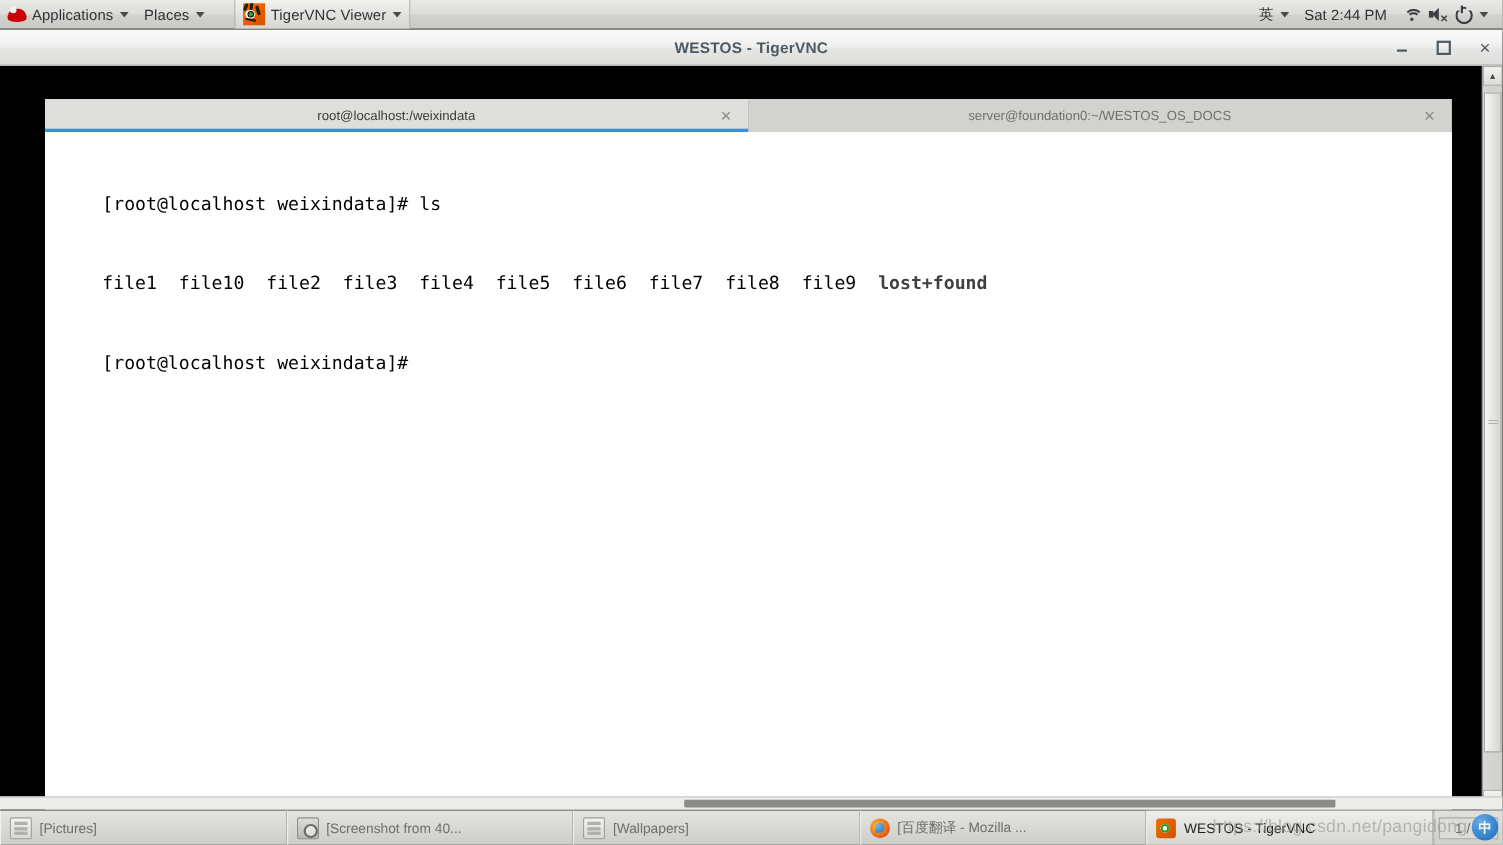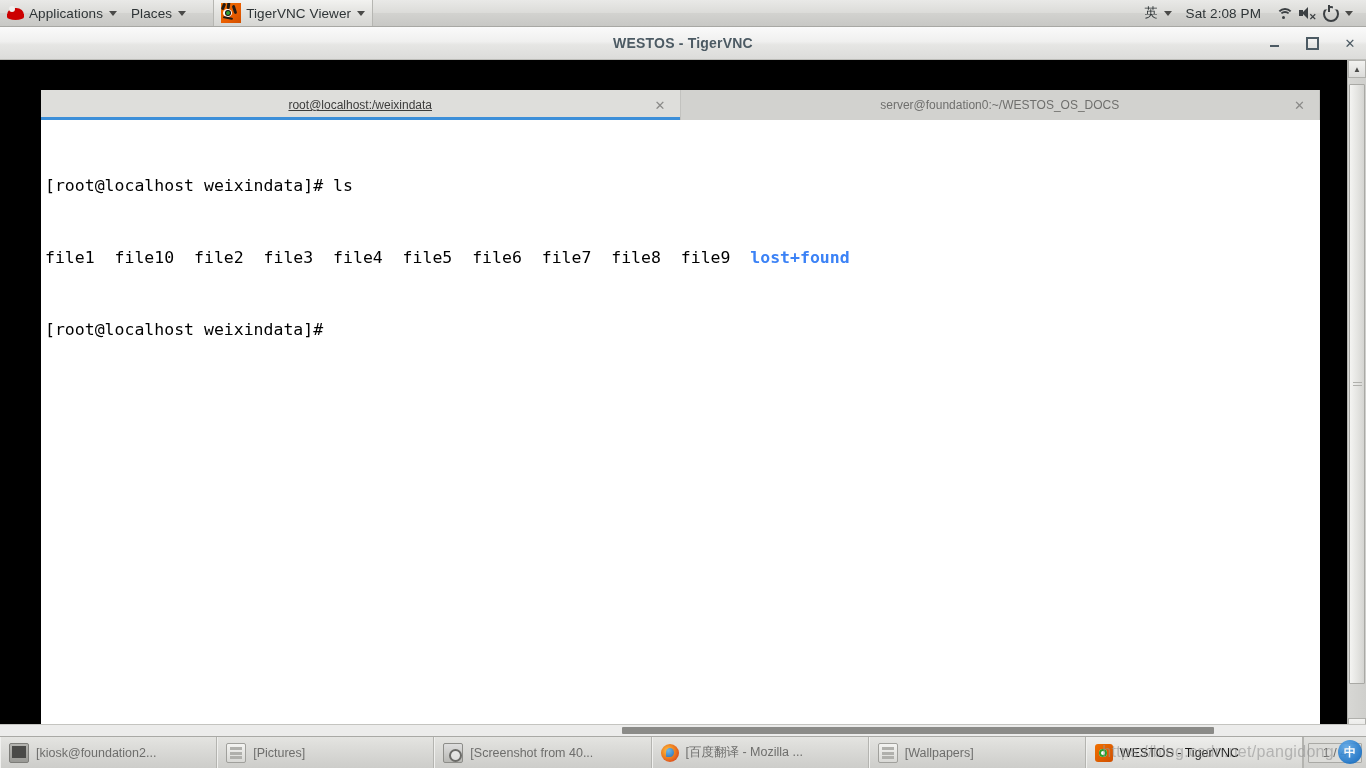--- a/index.html
+++ b/index.html
@@ -512,7 +512,7 @@
       </div>
 
       <div class="panel-item">
-        <span class="panel-label">Sat 2:08 PM</span>
+        <span class="panel-label">Sat 2:44 PM</span>
       </div>
 
       <div class="panel-item">

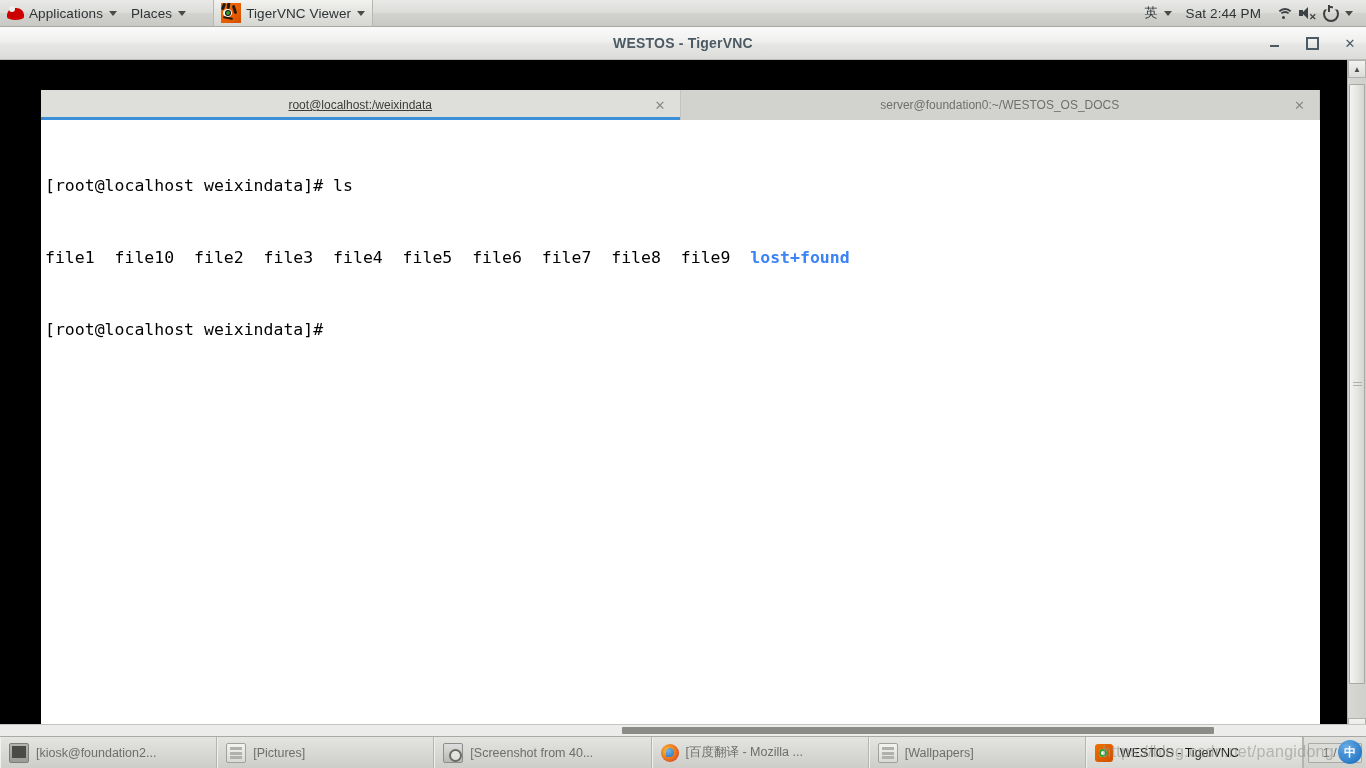--- a/index.html
+++ b/index.html
@@ -221,7 +221,6 @@
   .term-tab.active {
     background: #dededb;
     color: #3c3c3b;
-    text-decoration: underline;
   }
   .term-tab.active::after {
     content: "";

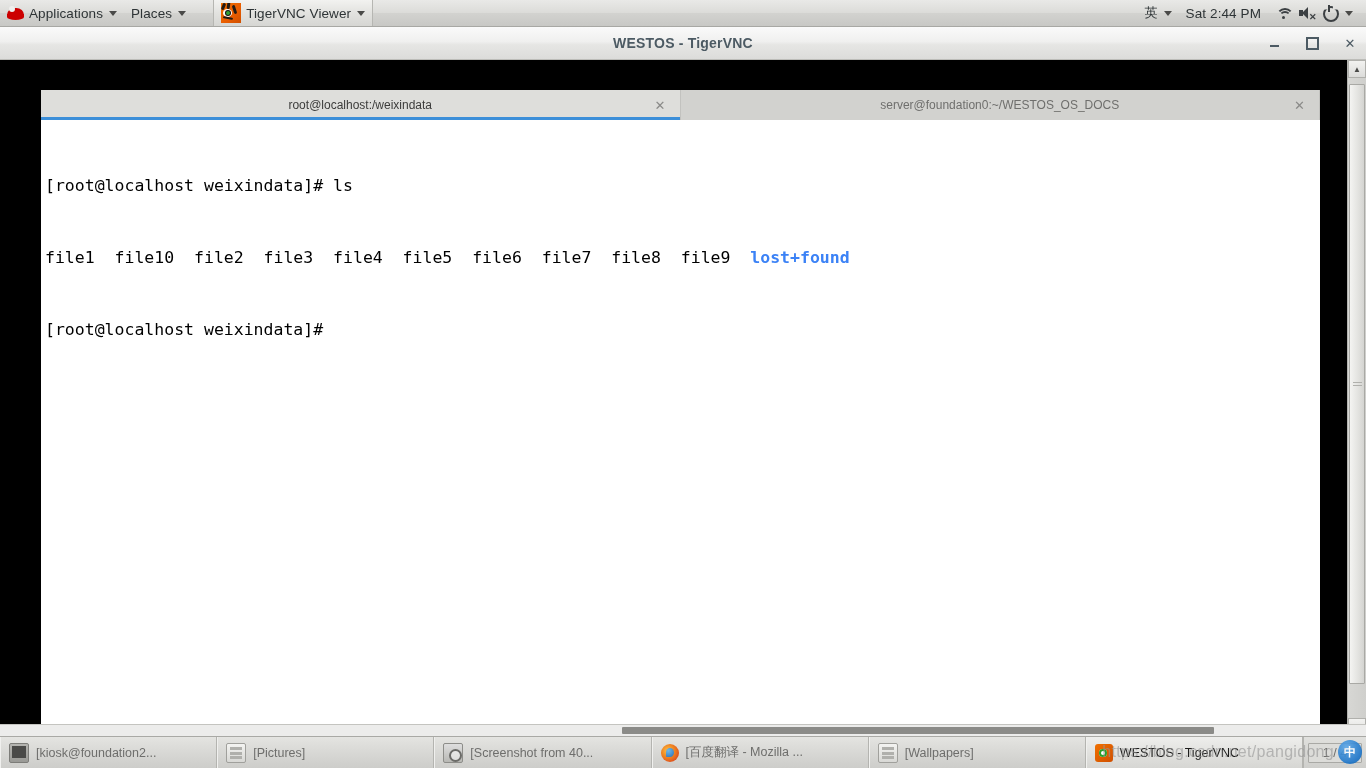--- a/index.html
+++ b/index.html
@@ -256,7 +256,7 @@
     letter-spacing: 0px;
     overflow: hidden;
   }
-  .term-line { white-space: pre; }
+  .term-line { white-space: pre; margin-left: 48px; }
   .tok-dir { color: #3b82f6; font-weight: bold; }
 
   

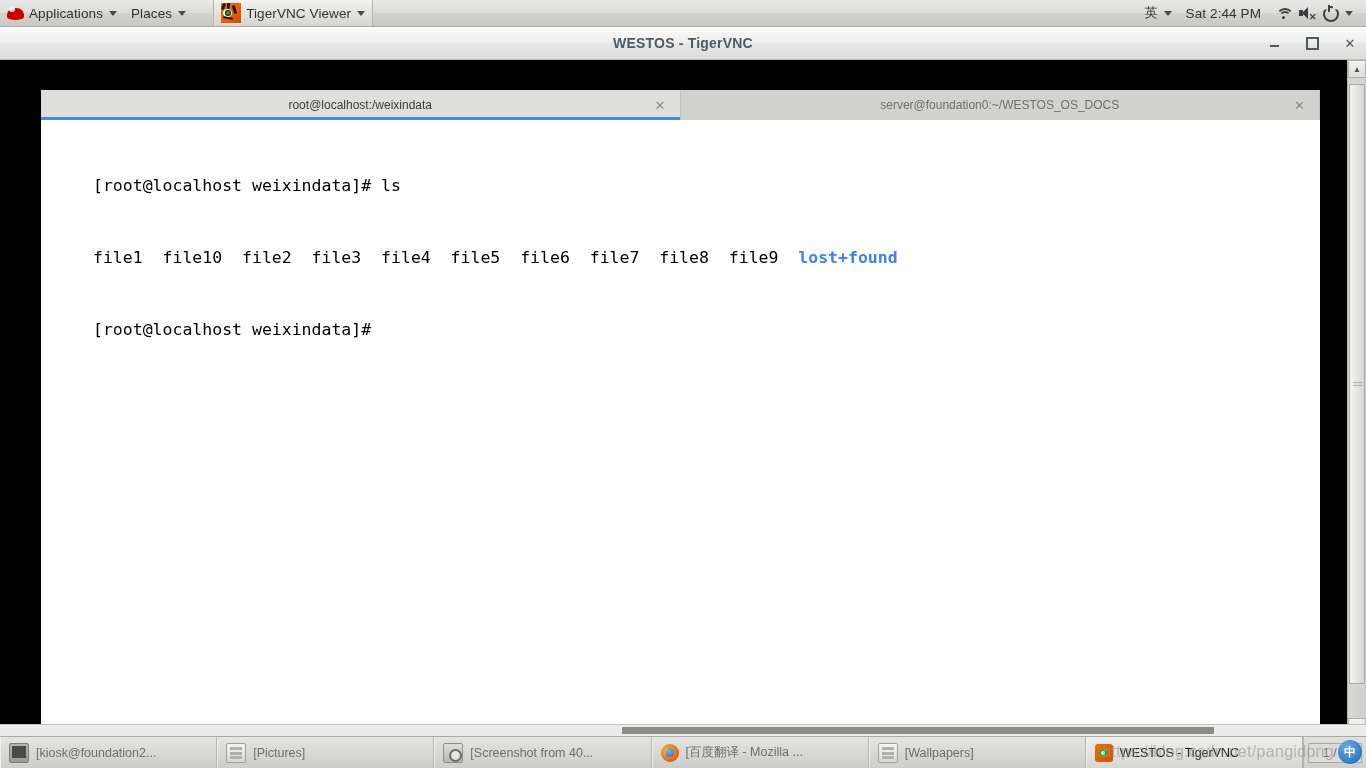--- a/index.html
+++ b/index.html
@@ -257,7 +257,7 @@
     overflow: hidden;
   }
   .term-line { white-space: pre; margin-left: 48px; }
-  .tok-dir { color: #3b82f6; font-weight: bold; }
+  .tok-dir { color: #404040; font-weight: bold; }
 
   
   .vnc-vscroll {

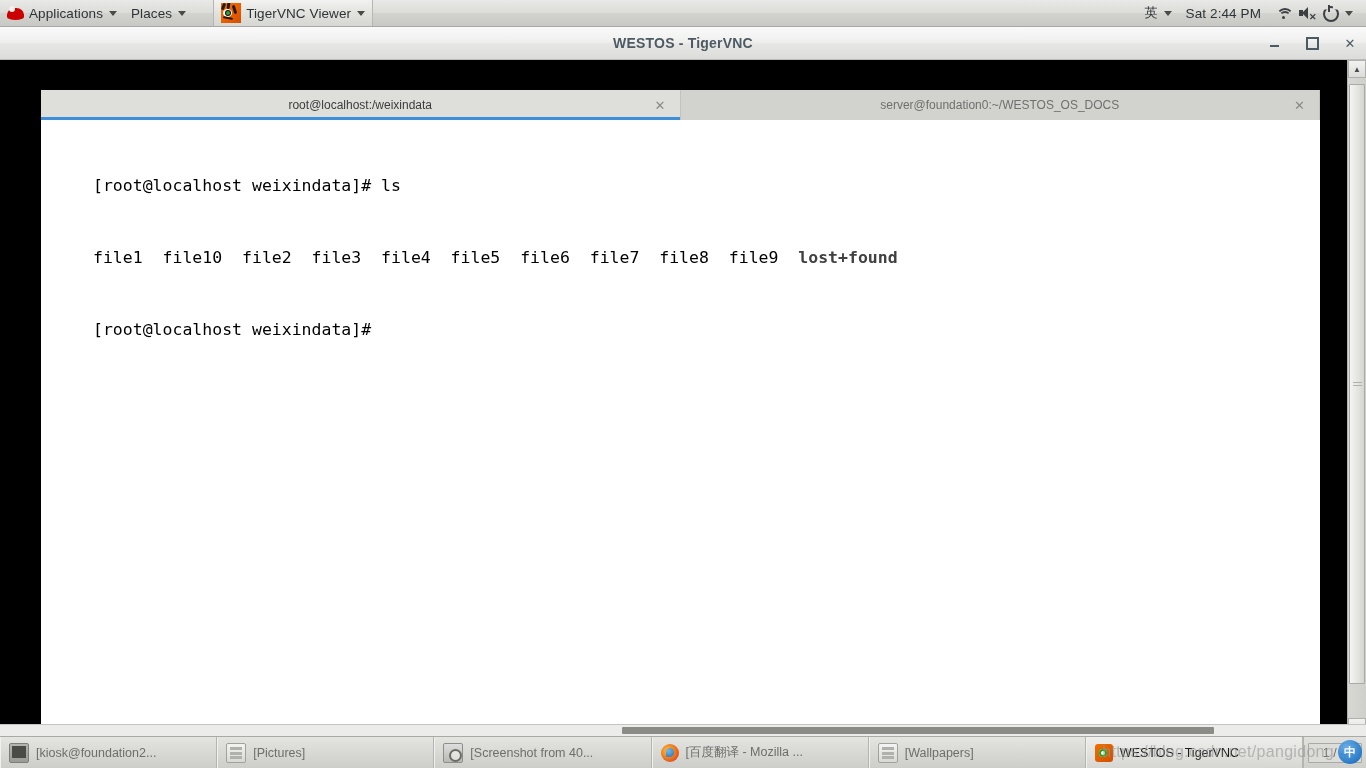--- a/index.html
+++ b/index.html
@@ -590,10 +590,6 @@
 
   <div class="taskbar">
 
-    <div class="task-btn">
-      <span class="task-ico ico-term"></span>
-      <span class="task-label">[kiosk@foundation2...</span>
-    </div>
 
     <div class="task-btn">
       <span class="task-ico ico-folder"></span>

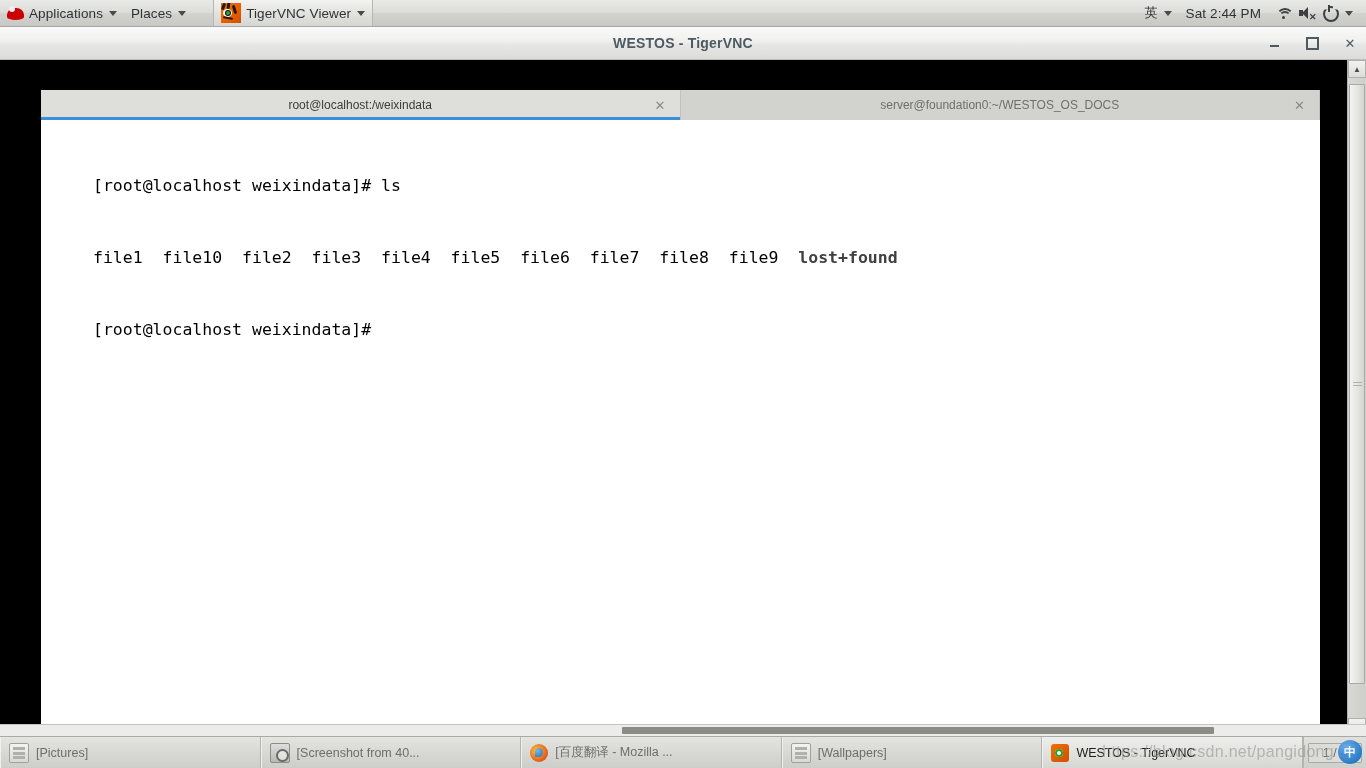--- a/index.html
+++ b/index.html
@@ -603,13 +603,13 @@
 
 
     <div class="task-btn">
+      <span class="task-ico ico-folder"></span>
+      <span class="task-label">[Wallpapers]</span>
+    </div>
+
+    <div class="task-btn">
       <span class="task-ico ico-ff"></span>
       <span class="task-label">[百度翻译 - Mozilla ...</span>
-    </div>
-
-    <div class="task-btn">
-      <span class="task-ico ico-folder"></span>
-      <span class="task-label">[Wallpapers]</span>
     </div>
 
     <div class="task-btn focused">

